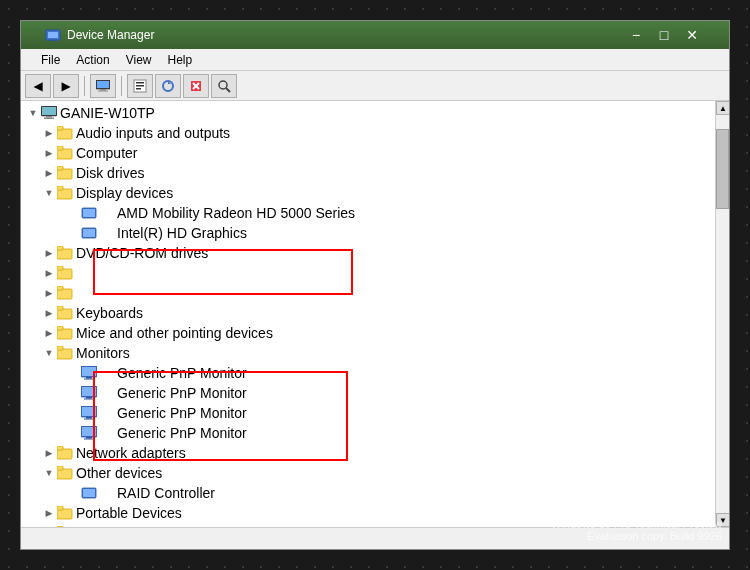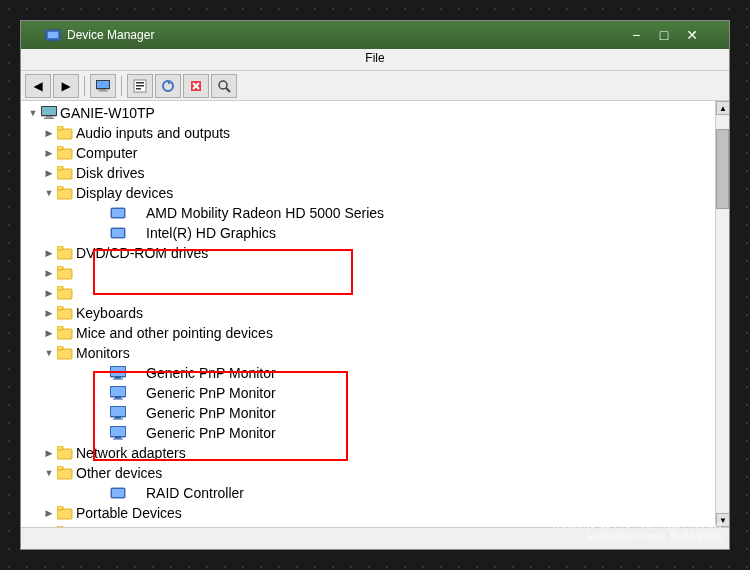--- a/index.html
+++ b/index.html
@@ -81,7 +81,6 @@
       align-items: center;
       padding: 0 12px;
       border-bottom: 1px solid #ccc;
-      flex-direction: column;
     }
     .menu-item {
       padding: 2px 8px;

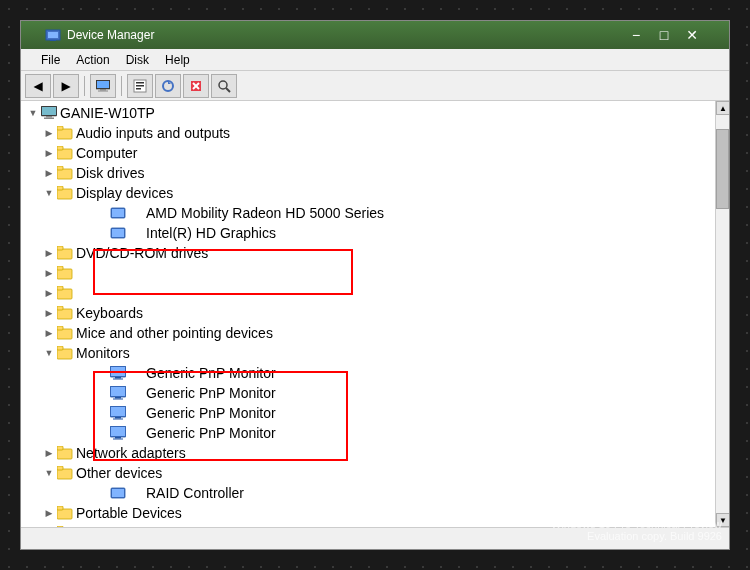--- a/index.html
+++ b/index.html
@@ -261,7 +261,7 @@
   <div class="menu-bar">
     <span class="menu-item">File</span>
     <span class="menu-item">Action</span>
-    <span class="menu-item">Disk</span>
+    <span class="menu-item">View</span>
     <span class="menu-item">Help</span>
   </div>
 

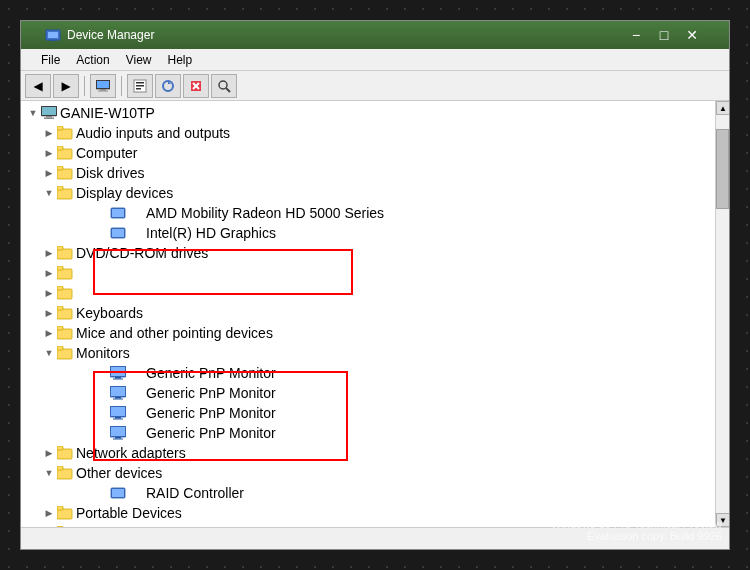--- a/index.html
+++ b/index.html
@@ -197,7 +197,7 @@
     
     .indent-0 { padding-left: 4px; }
     .indent-1 { padding-left: 20px; }
-    .indent-2 { padding-left: 56px; gap: 17px; }
+    .indent-2 { padding-left: 27px; gap: 17px; }
 
     
     .highlight-box {

